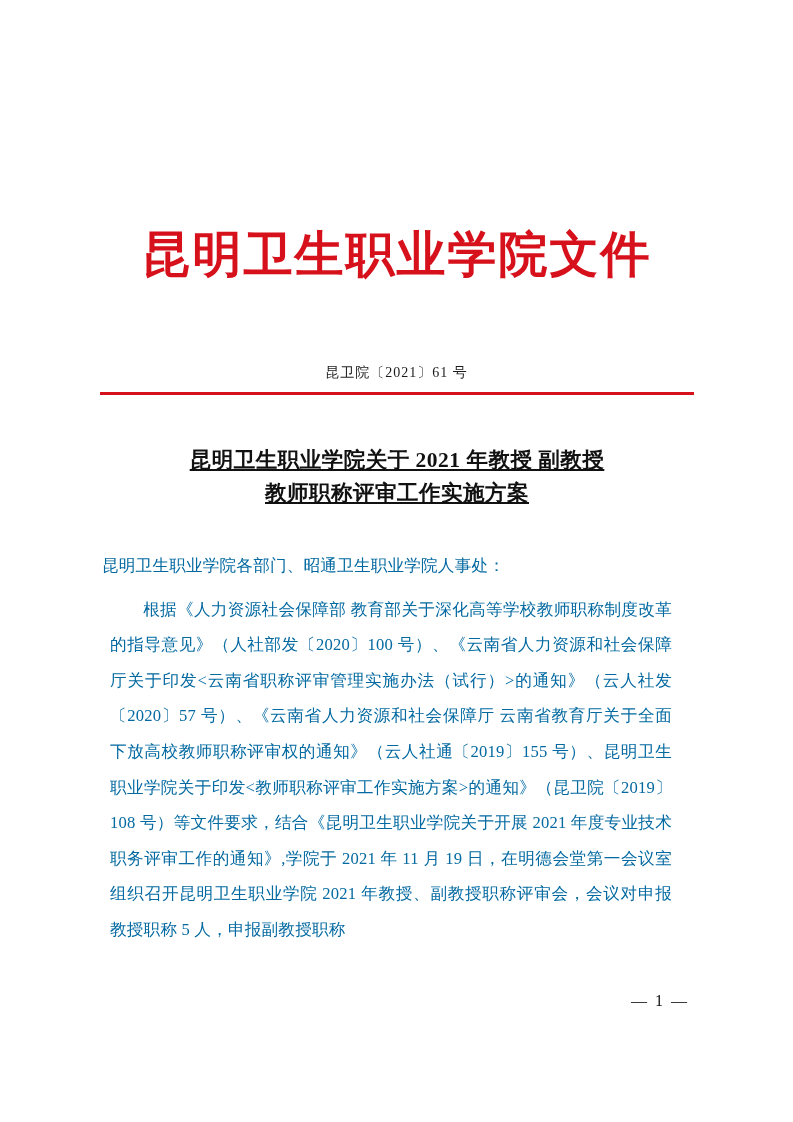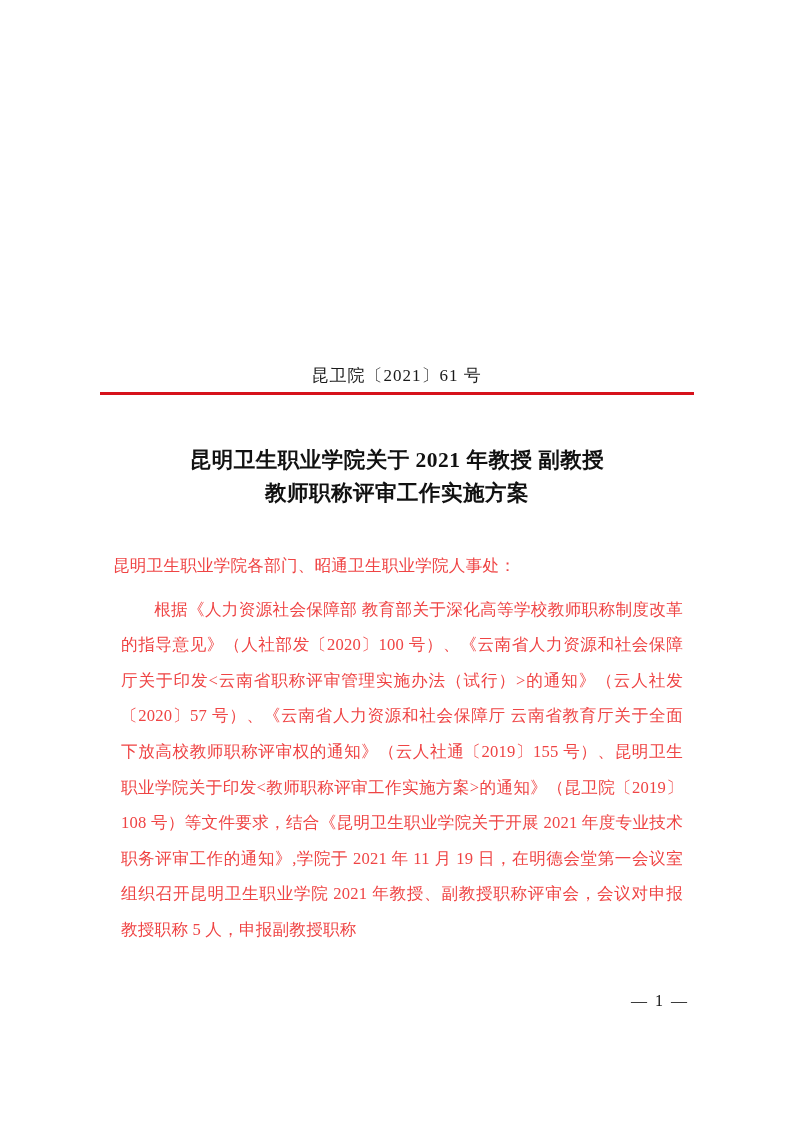--- a/index.html
+++ b/index.html
@@ -109,6 +109,9 @@
 
 <div class="page">
 
+  <div class="masthead">
+    <div class="masthead-title">昆明卫生职业学院文件</div>
+  </div>
 
   <div class="doc-number">昆卫院〔2021〕61 号</div>
 

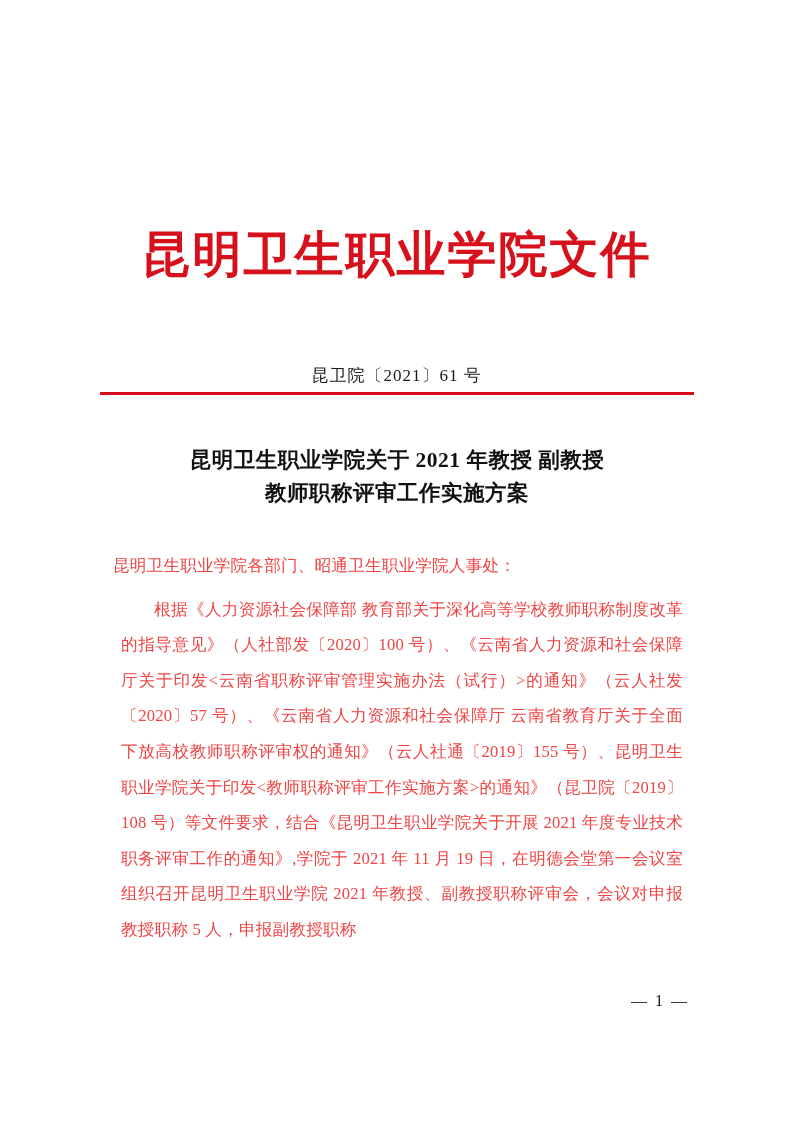--- a/index.html
+++ b/index.html
@@ -46,7 +46,7 @@
     right: 0;
     top: 364px;
     text-align: center;
-    font-size: 17px;
+    font-size: 14px;
     color: #1a1a1a;
     letter-spacing: 1px;
   }

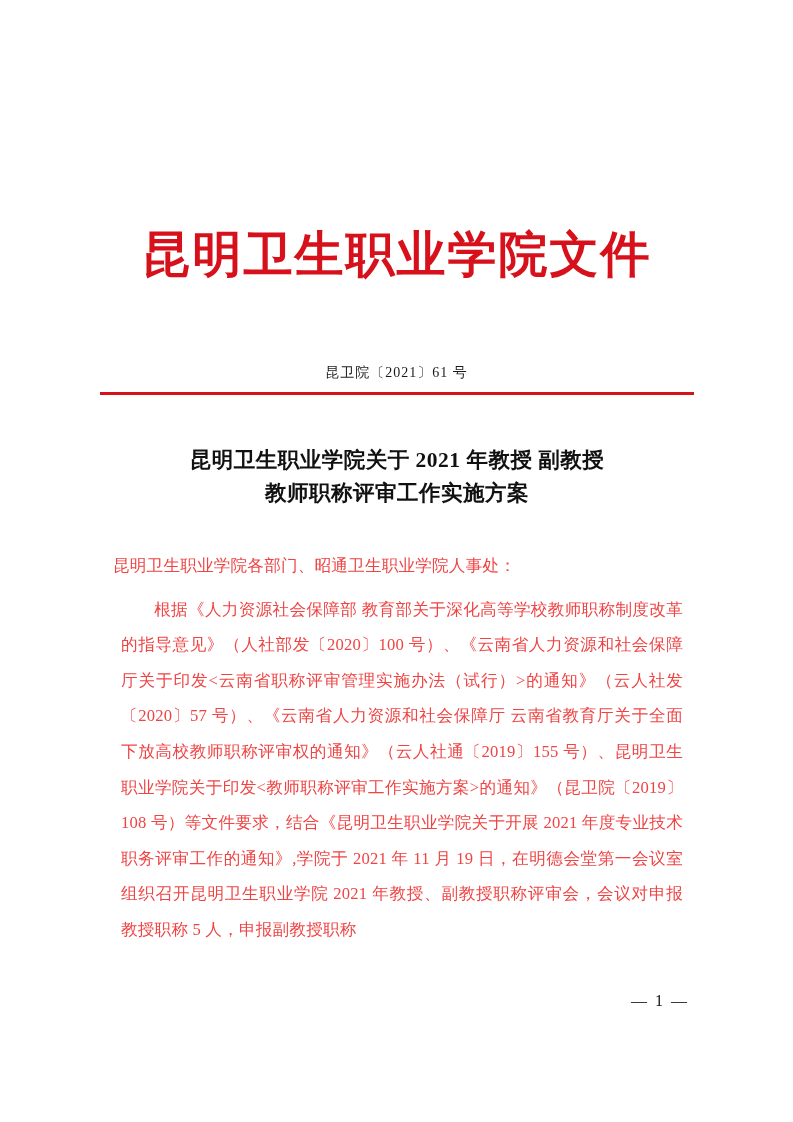--- a/index.html
+++ b/index.html
@@ -71,6 +71,7 @@
     line-height: 1.55;
     color: #111111;
     letter-spacing: 0.5px;
+    text-decoration: underline;
   }
 
   

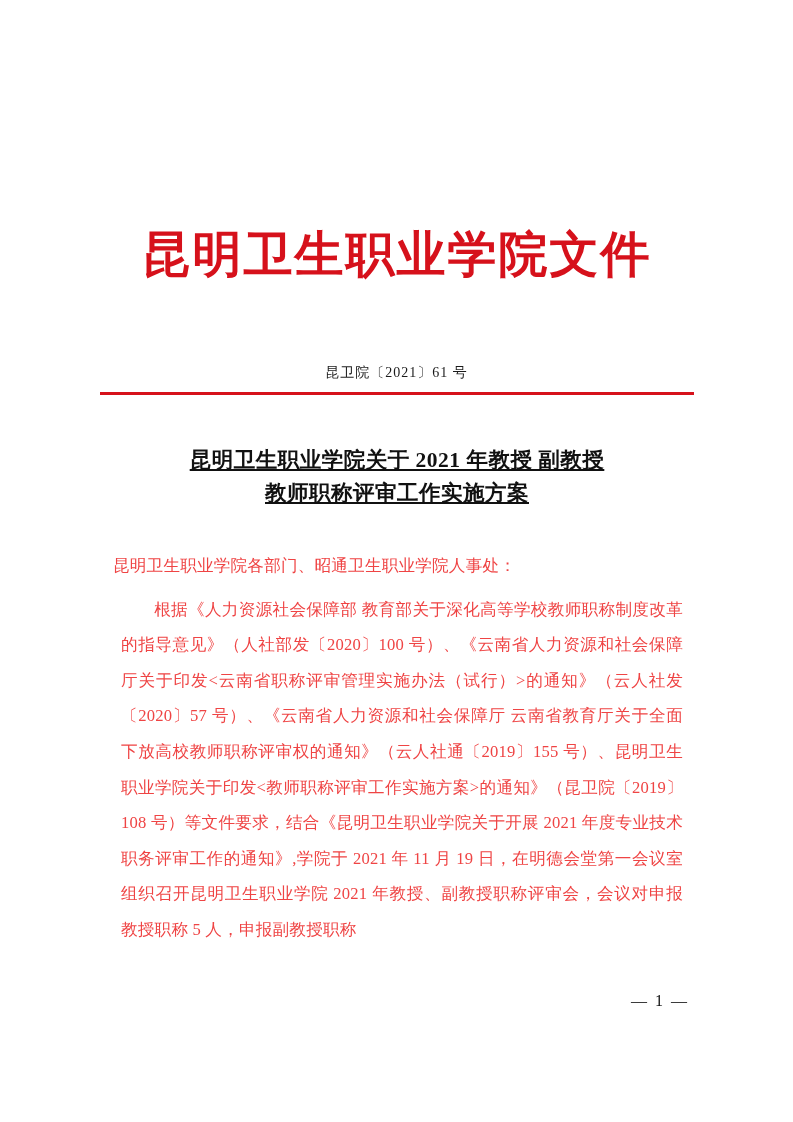--- a/index.html
+++ b/index.html
@@ -77,12 +77,12 @@
   
   .body-block {
     position: absolute;
-    left: 113px;
+    left: 102px;
     width: 578px;
     top: 548px;
     font-size: 16.6px;
     line-height: 35.6px;
-    color: #ef4444;
+    color: #0369a1;
     letter-spacing: 0.2px;
     text-align: justify;
   }

